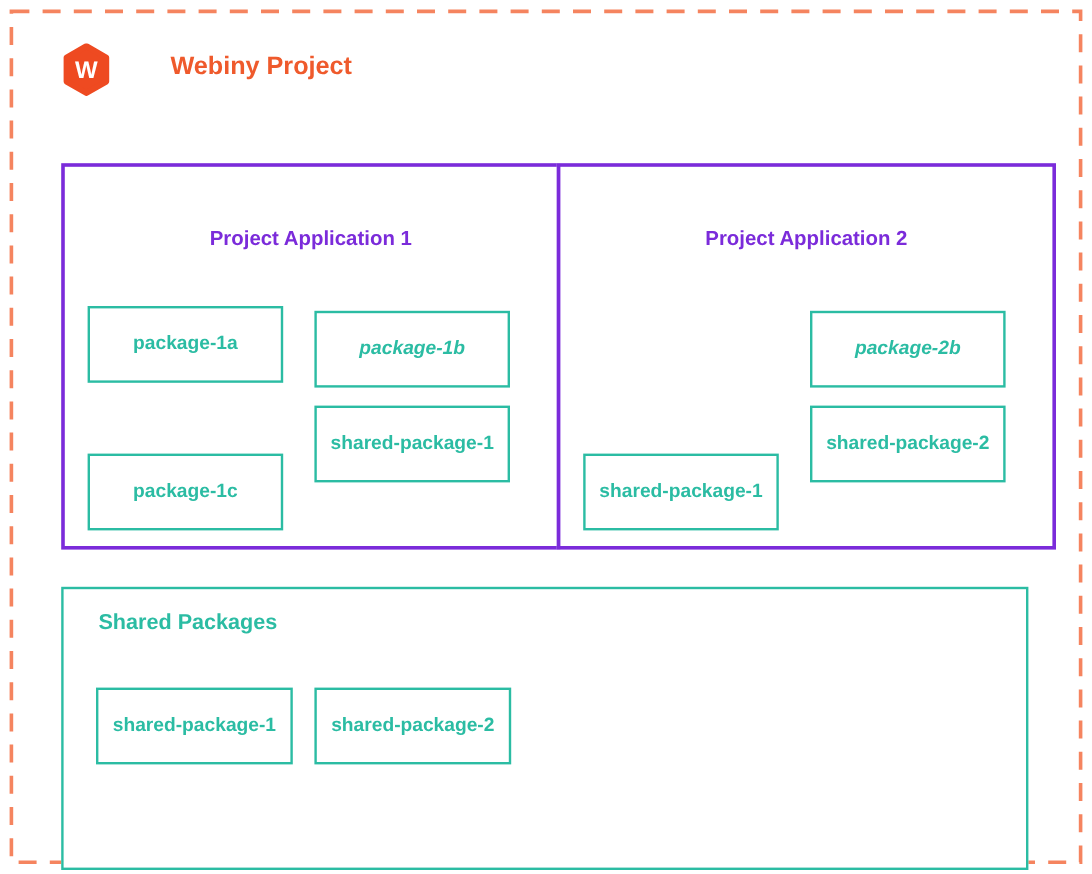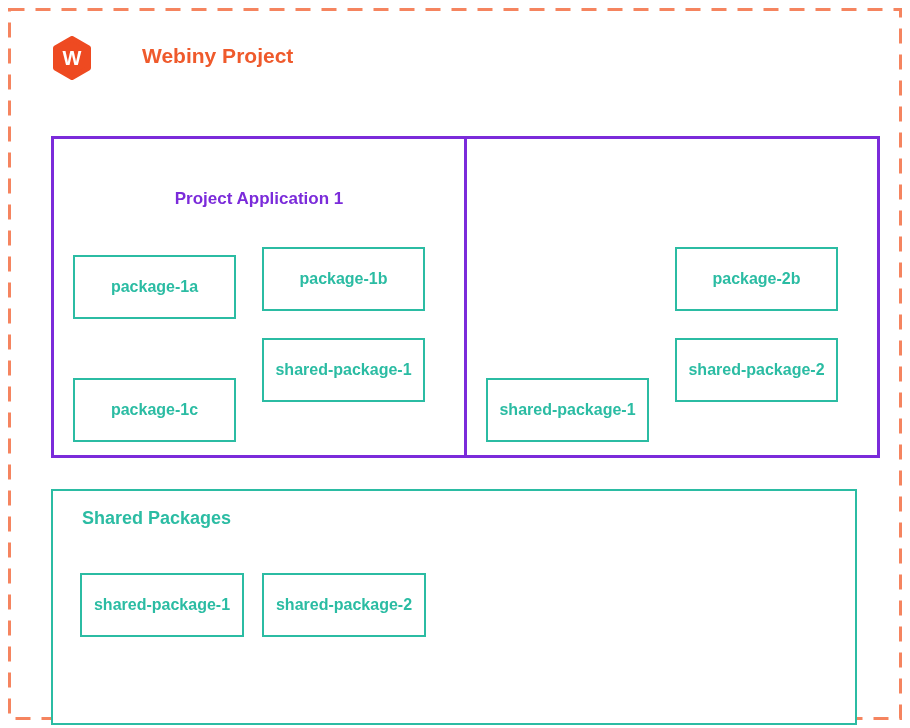--- a/index.html
+++ b/index.html
@@ -130,6 +130,7 @@
   </section>
 
   <section class="app app-2">
+    <div class="app-title">Project Application 2</div>
     <div class="pkg r1c2">package-2b</div>
     <div class="pkg r2c1">shared-package-1</div>
     <div class="pkg r2c2">shared-package-2</div>

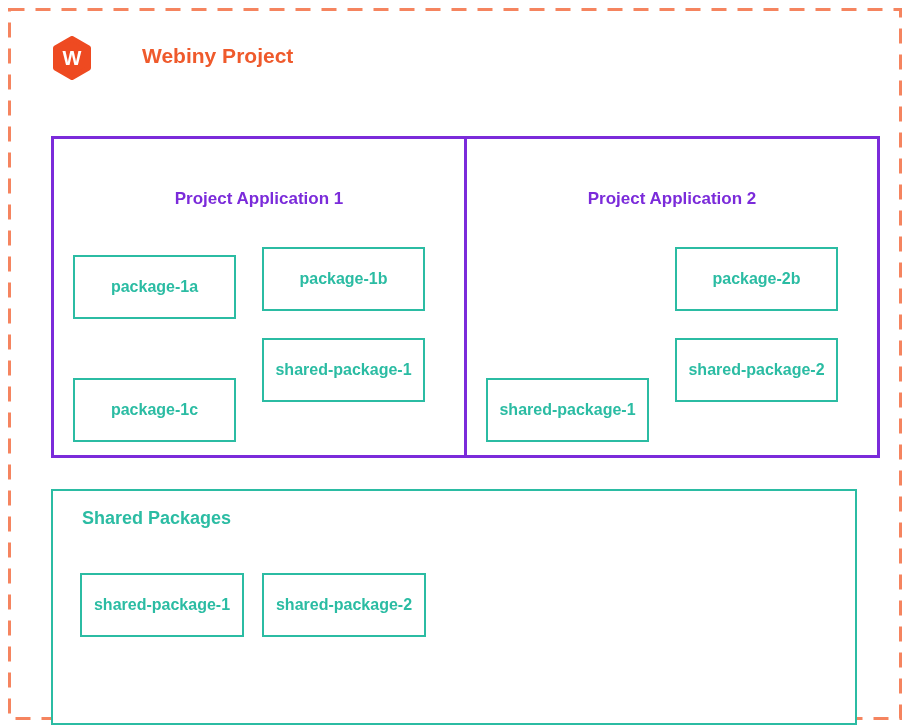--- a/index.html
+++ b/index.html
@@ -82,7 +82,7 @@
     white-space: nowrap;
   }
   .r1c1 { left: 19px;  top: 116px; }
-  .r1c2 { left: 208px; top: 108px; }
+  .r1c2 { left: 208px; top: 120px; font-style: italic; }
   .r2c1 { left: 19px;  top: 199px; margin-top: 40px; }
   .r2c2 { left: 208px; top: 199px; }
 

